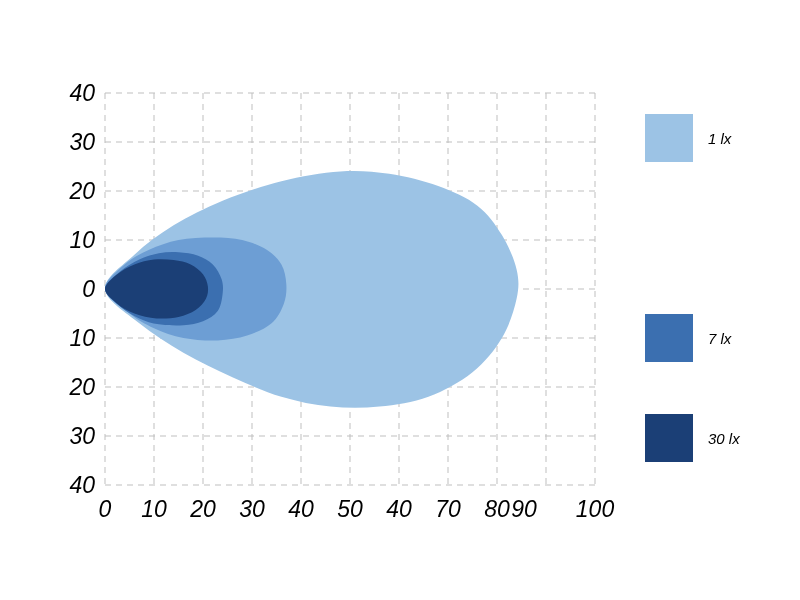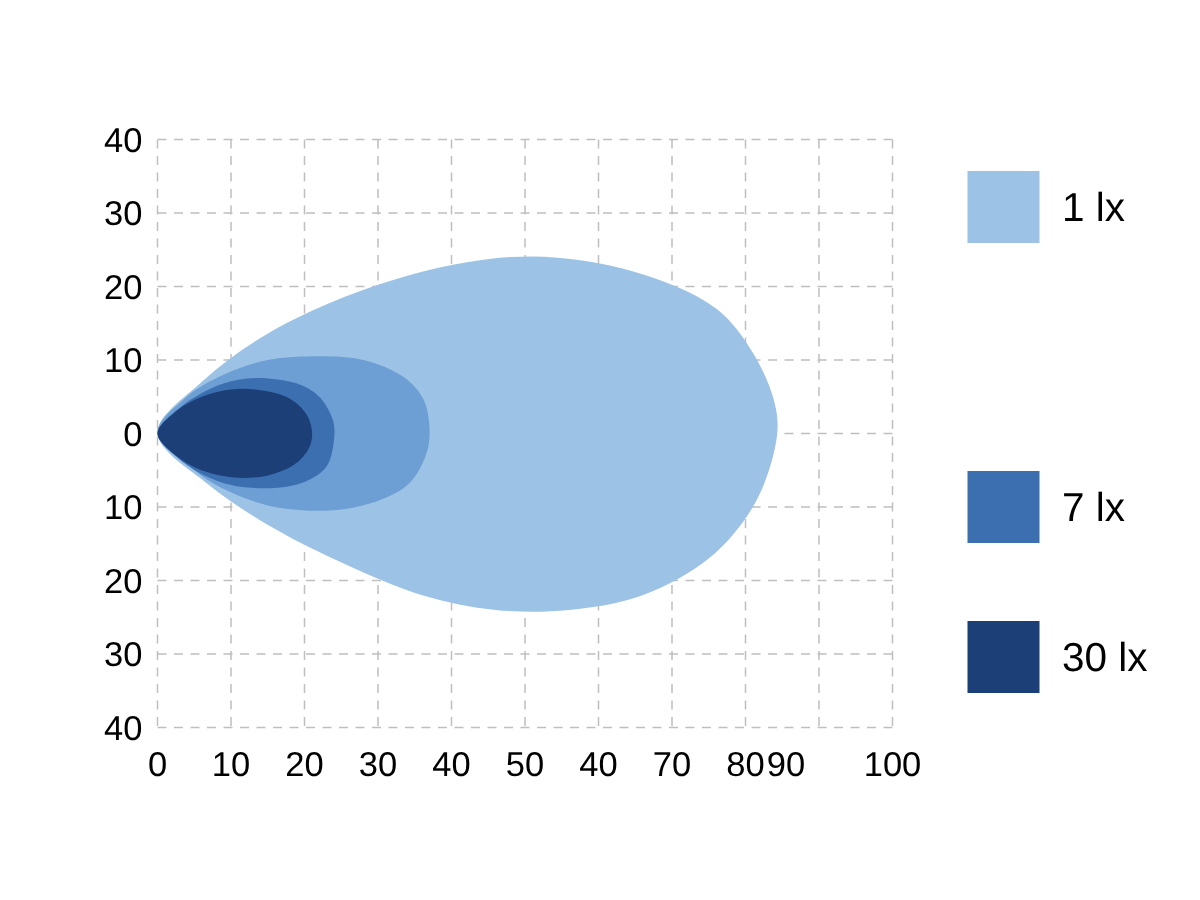--- a/index.html
+++ b/index.html
@@ -21,6 +21,7 @@
     left: 0; top: 0;
     width: 800px;
     height: 600px;
+    font-style: italic;
   }
 
   

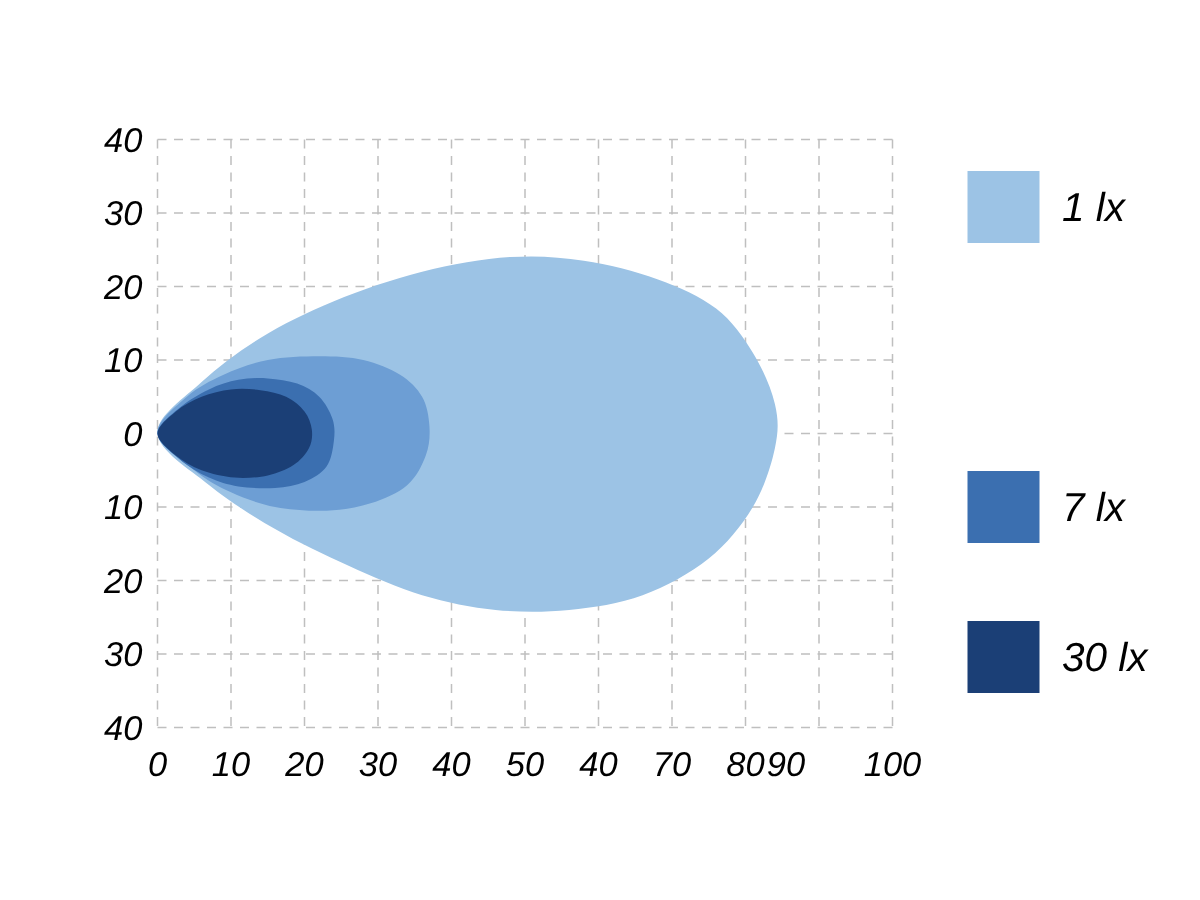--- a/index.html
+++ b/index.html
@@ -101,7 +101,7 @@
   }
   .legend-label {
     margin-left: 15px;
-    font-size: 27px;
+    font-size: 15px;
     line-height: 23px;
     color: #000;
     white-space: nowrap;

